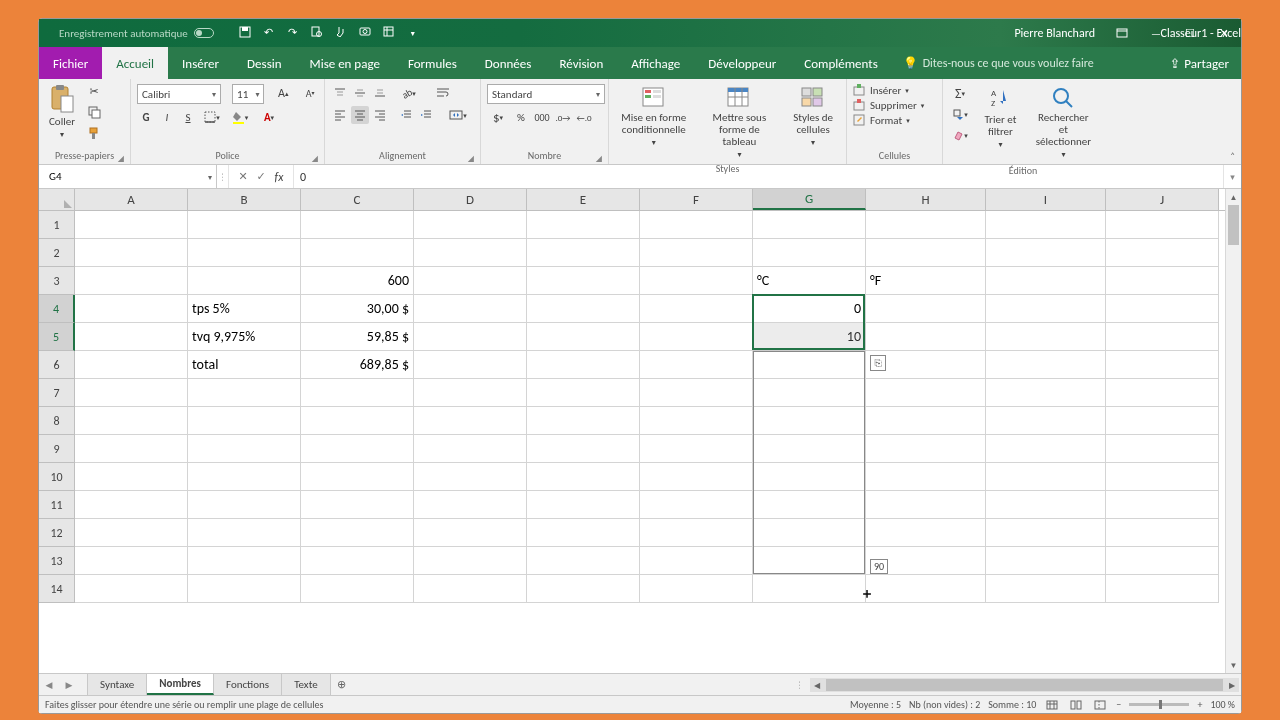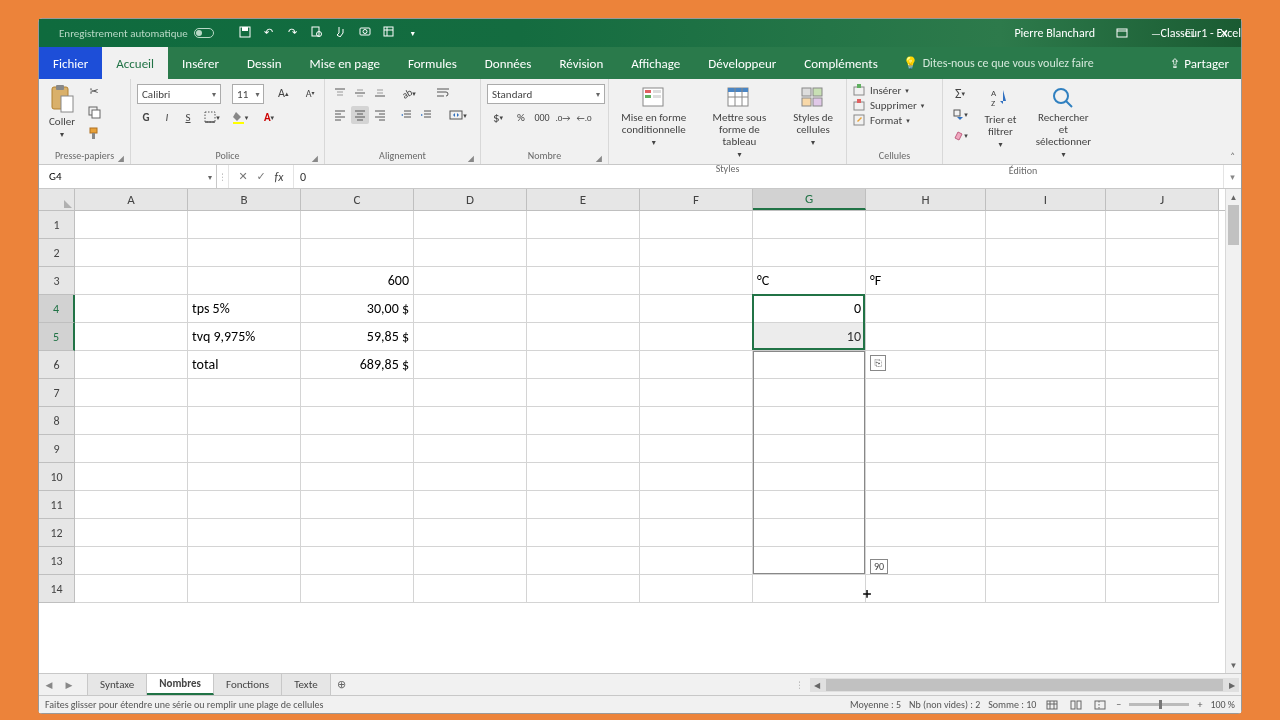--- a/index.html
+++ b/index.html
@@ -135,7 +135,7 @@
   </div>
 
   <div class="tabs">
-    <div class="tab" style="background:#1d4ed8;">Fichier</div>
+    <div class="tab" style="background:#a21caf;">Fichier</div>
     <div class="tab active">Accueil</div>
     <div class="tab">Insérer</div>
     <div class="tab">Dessin</div>

